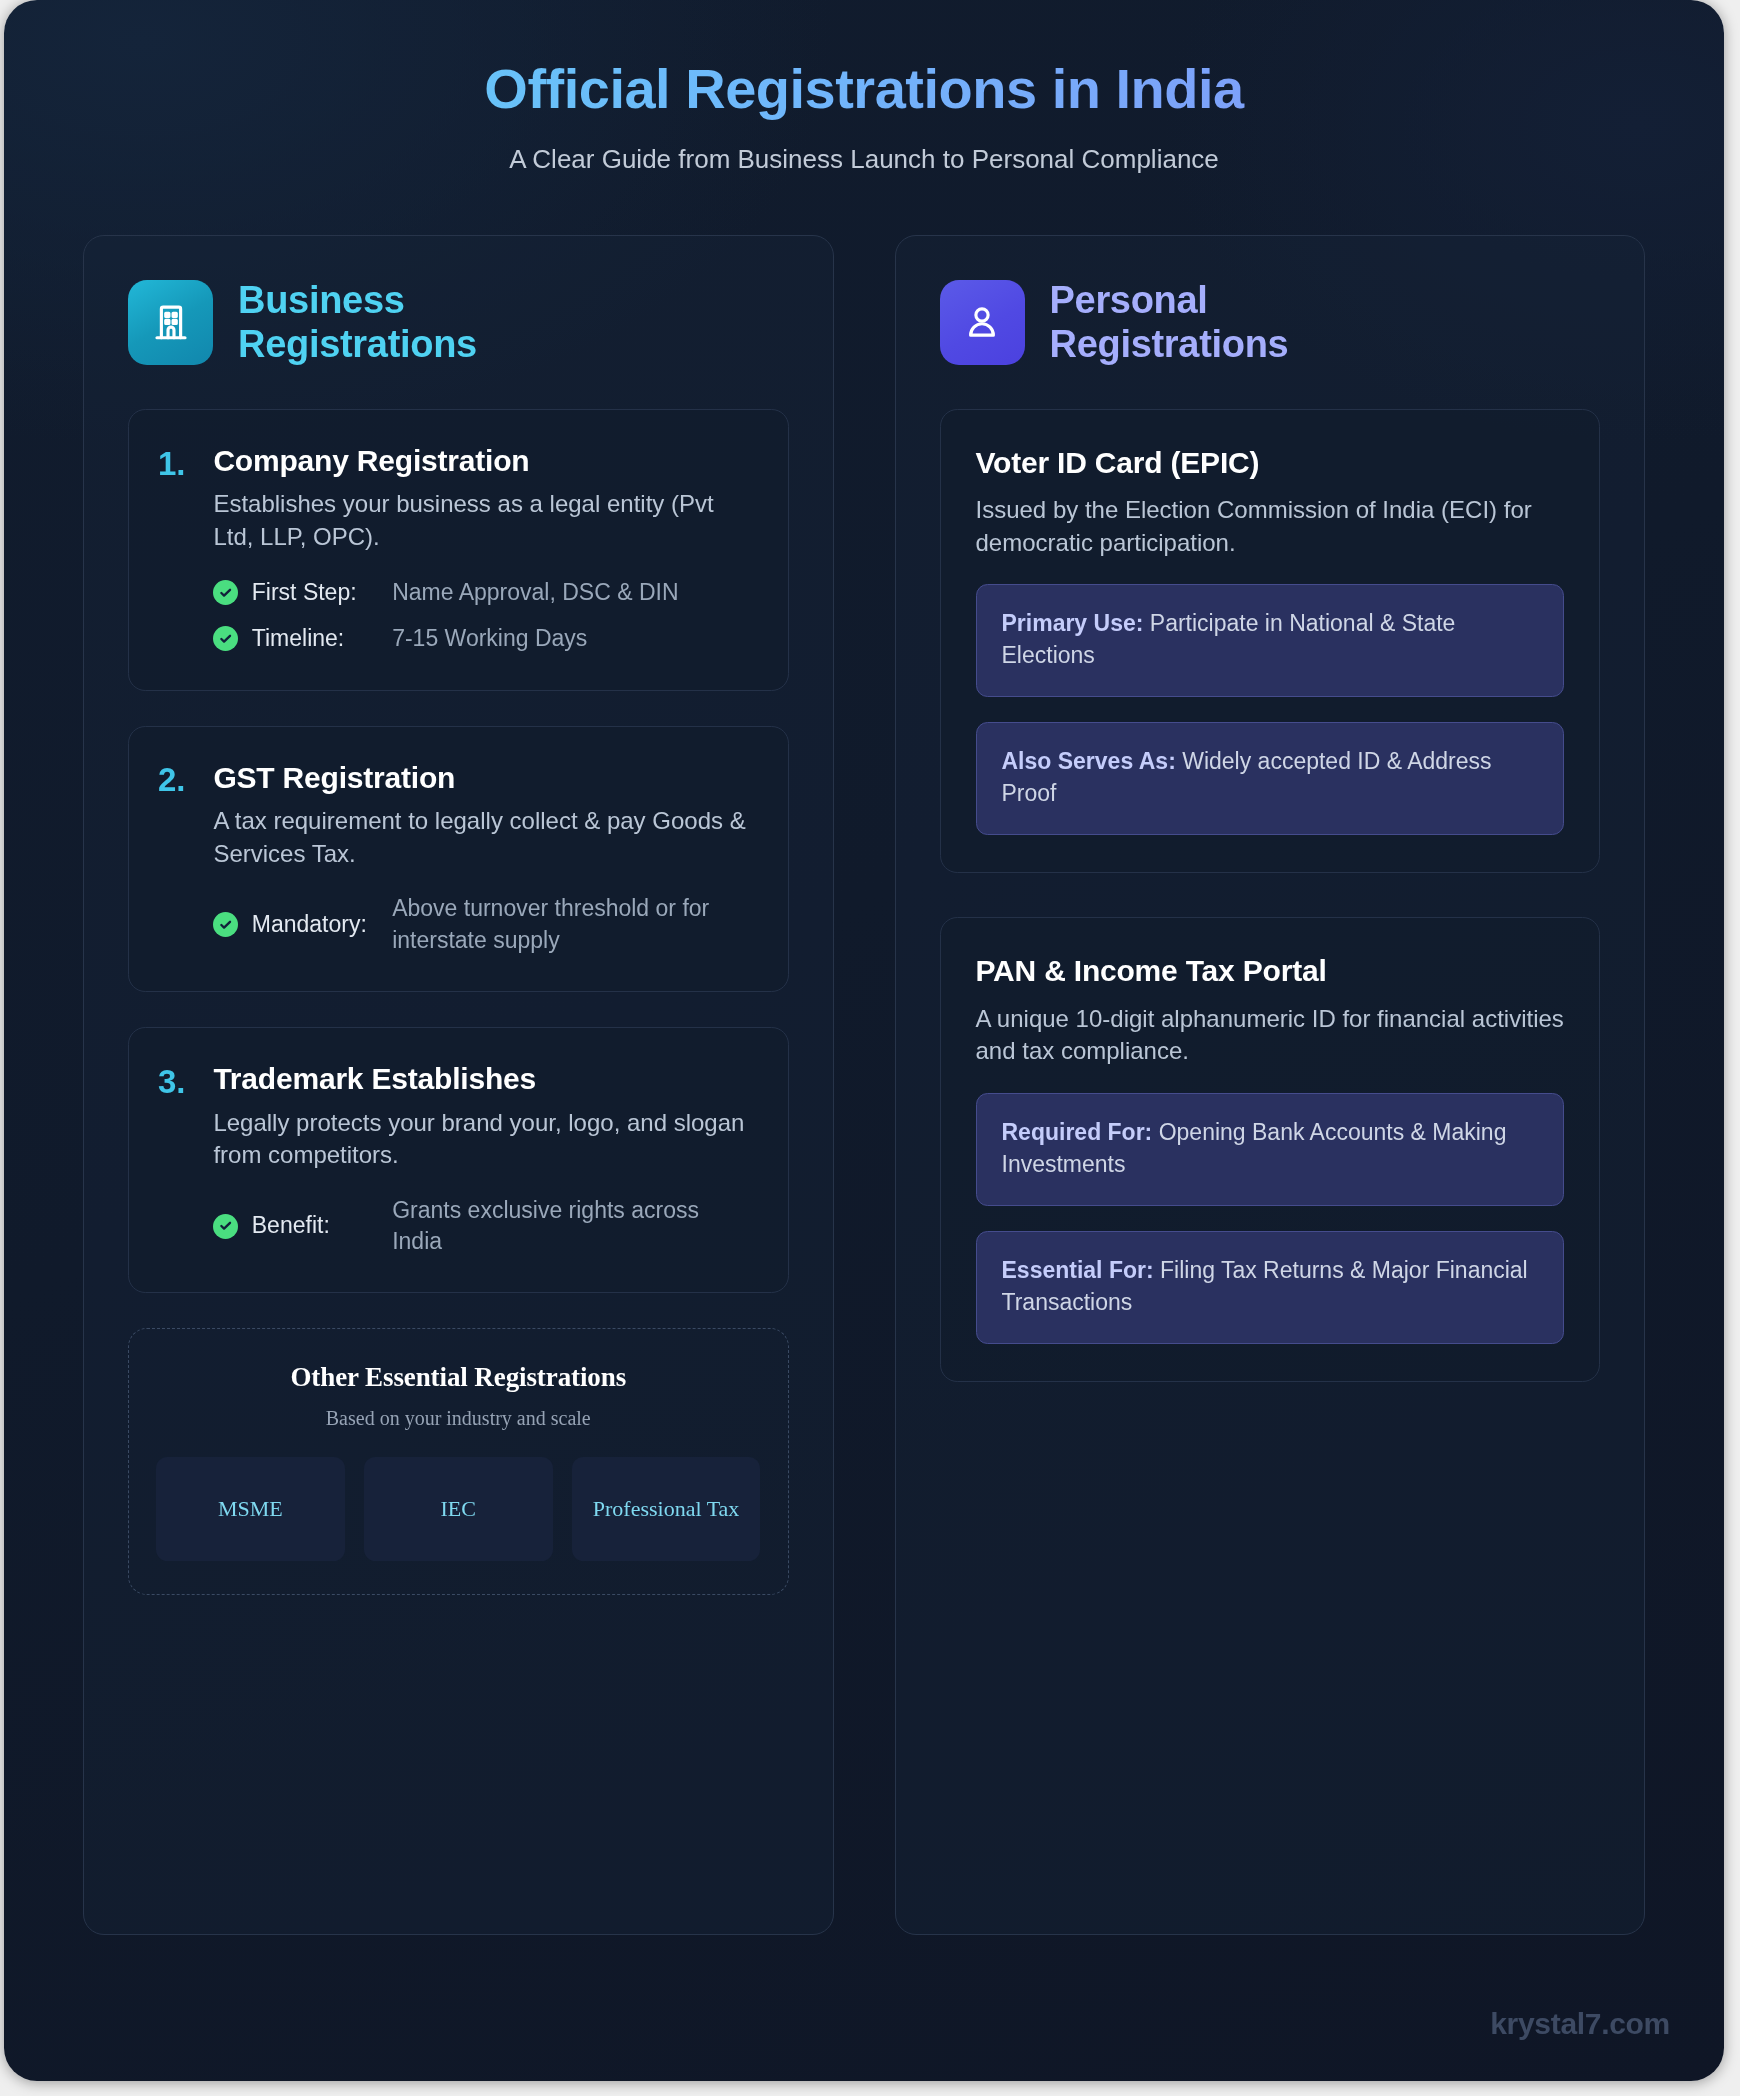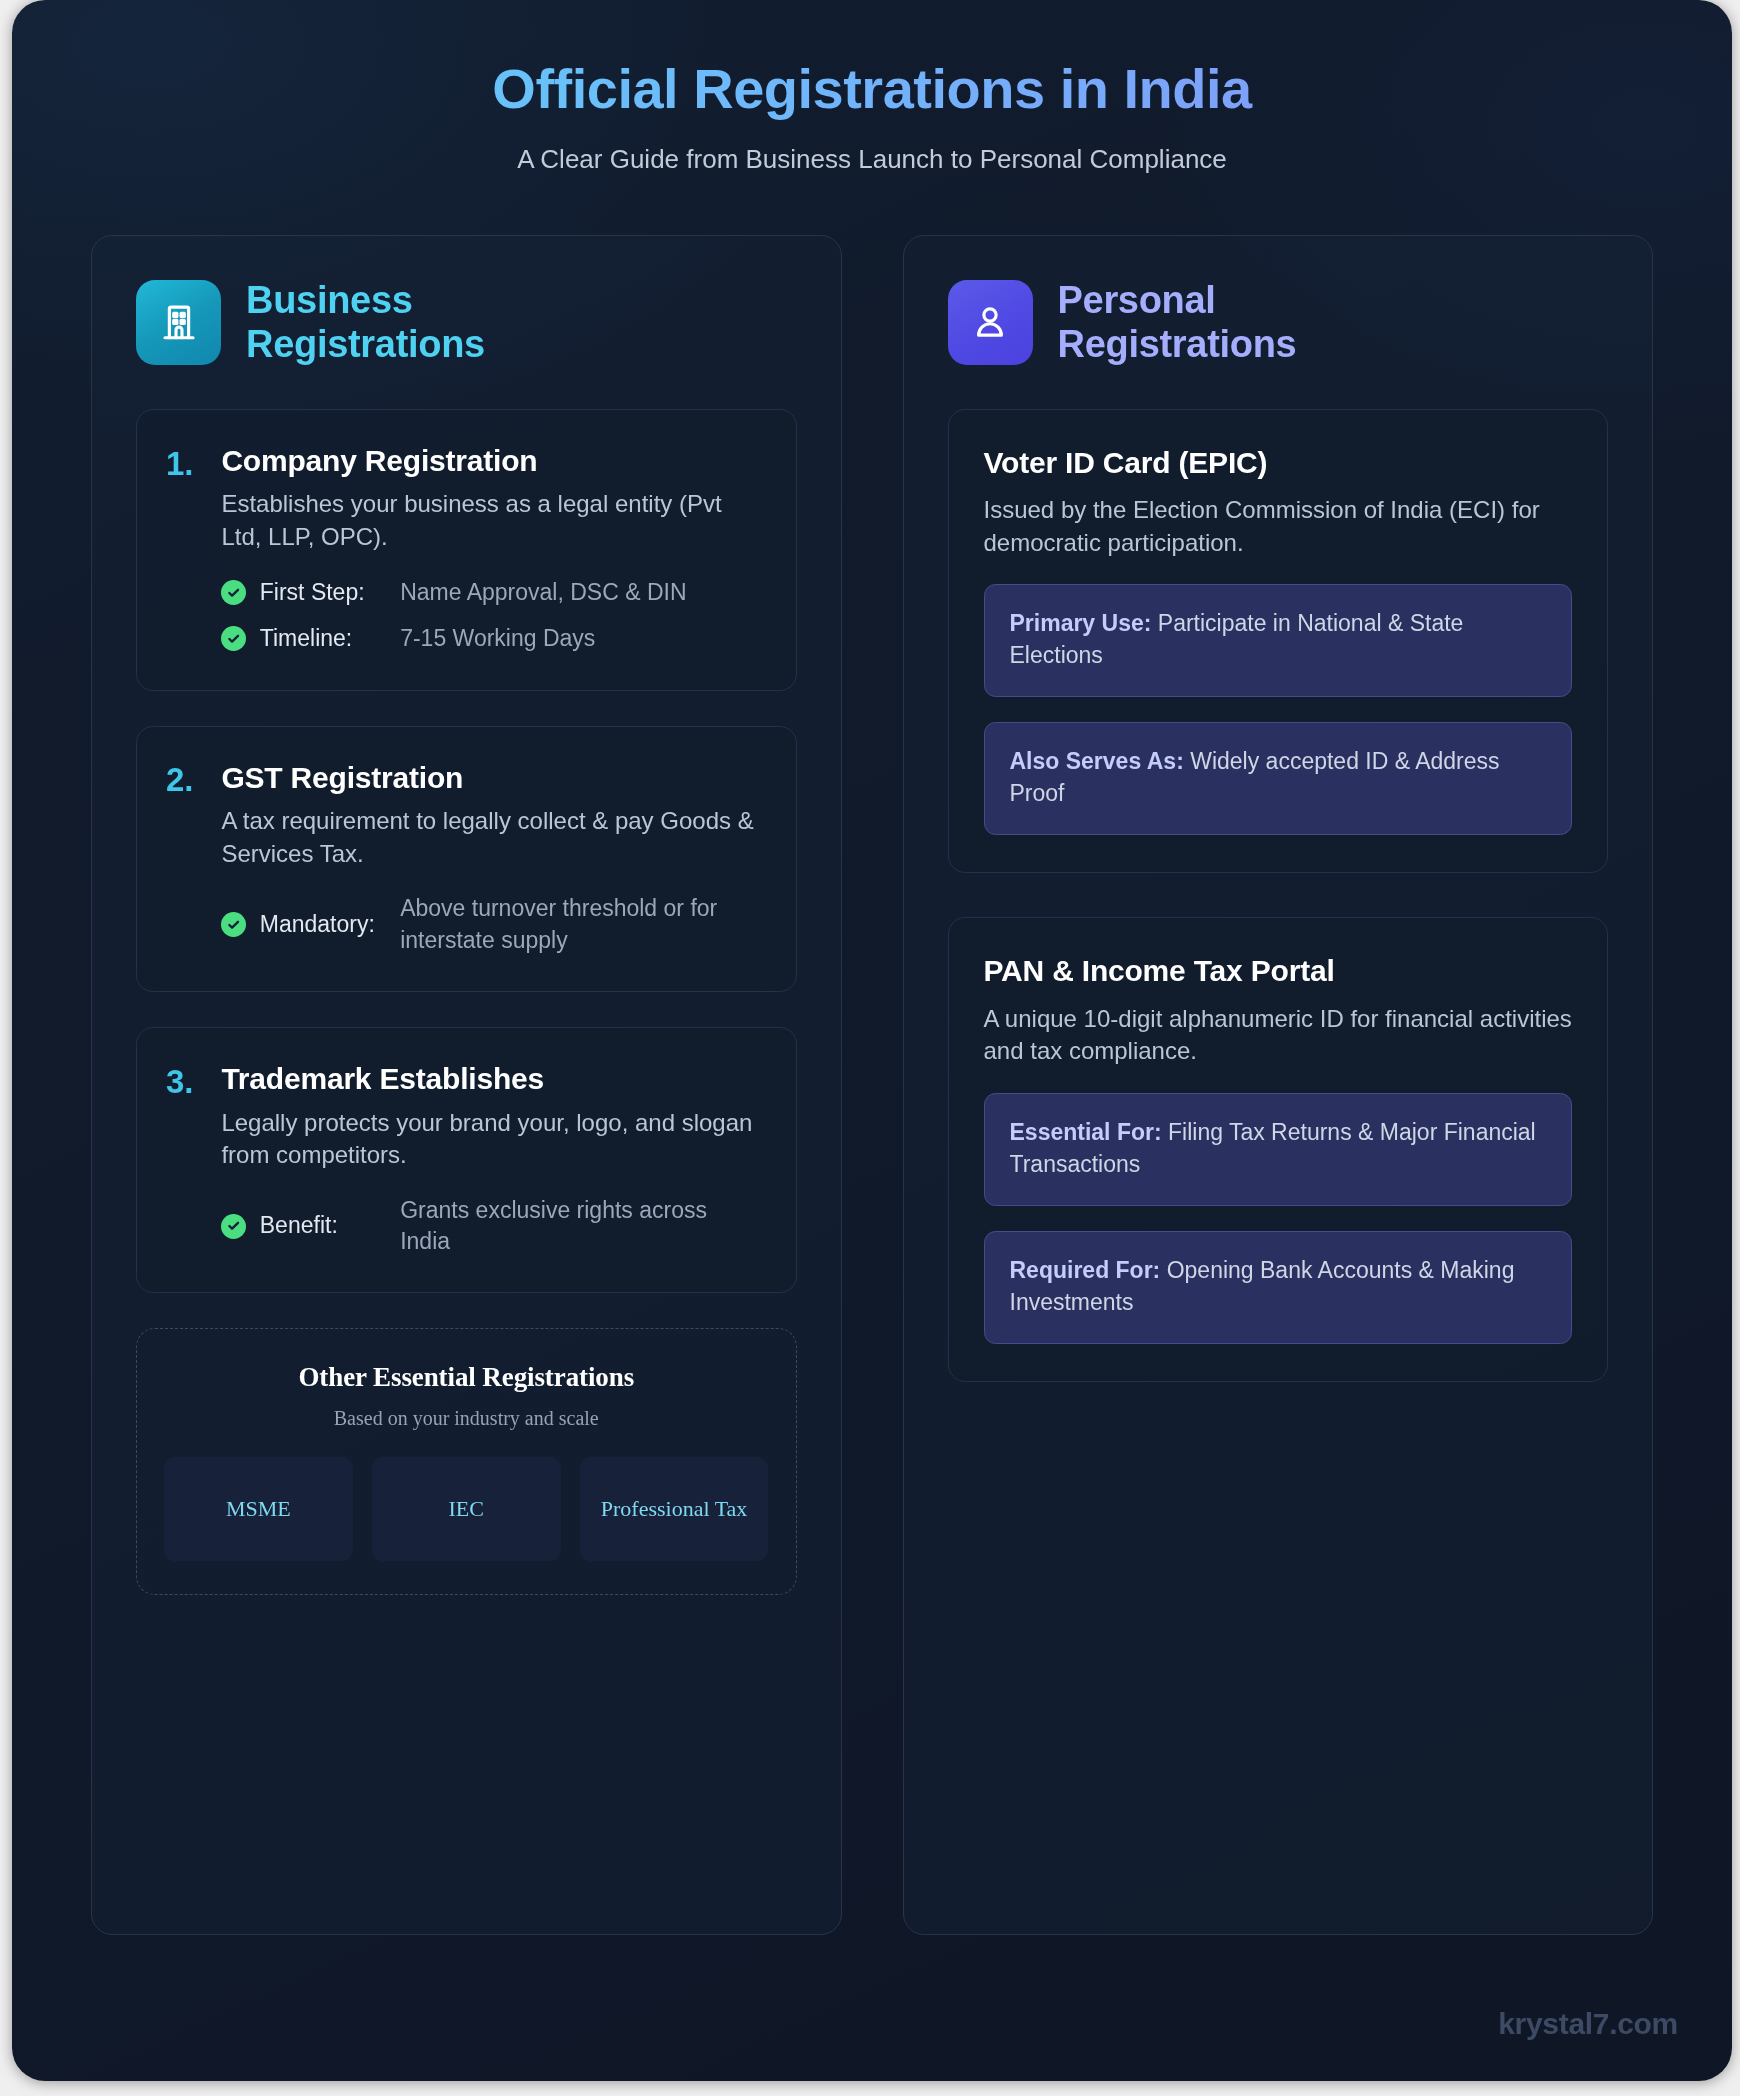--- a/index.html
+++ b/index.html
@@ -16,7 +16,7 @@
 
   .page {
     position: absolute;
-    left: 12px;
+    left: 4px;
     top: 0;
     width: 1720px;
     height: 2081px;

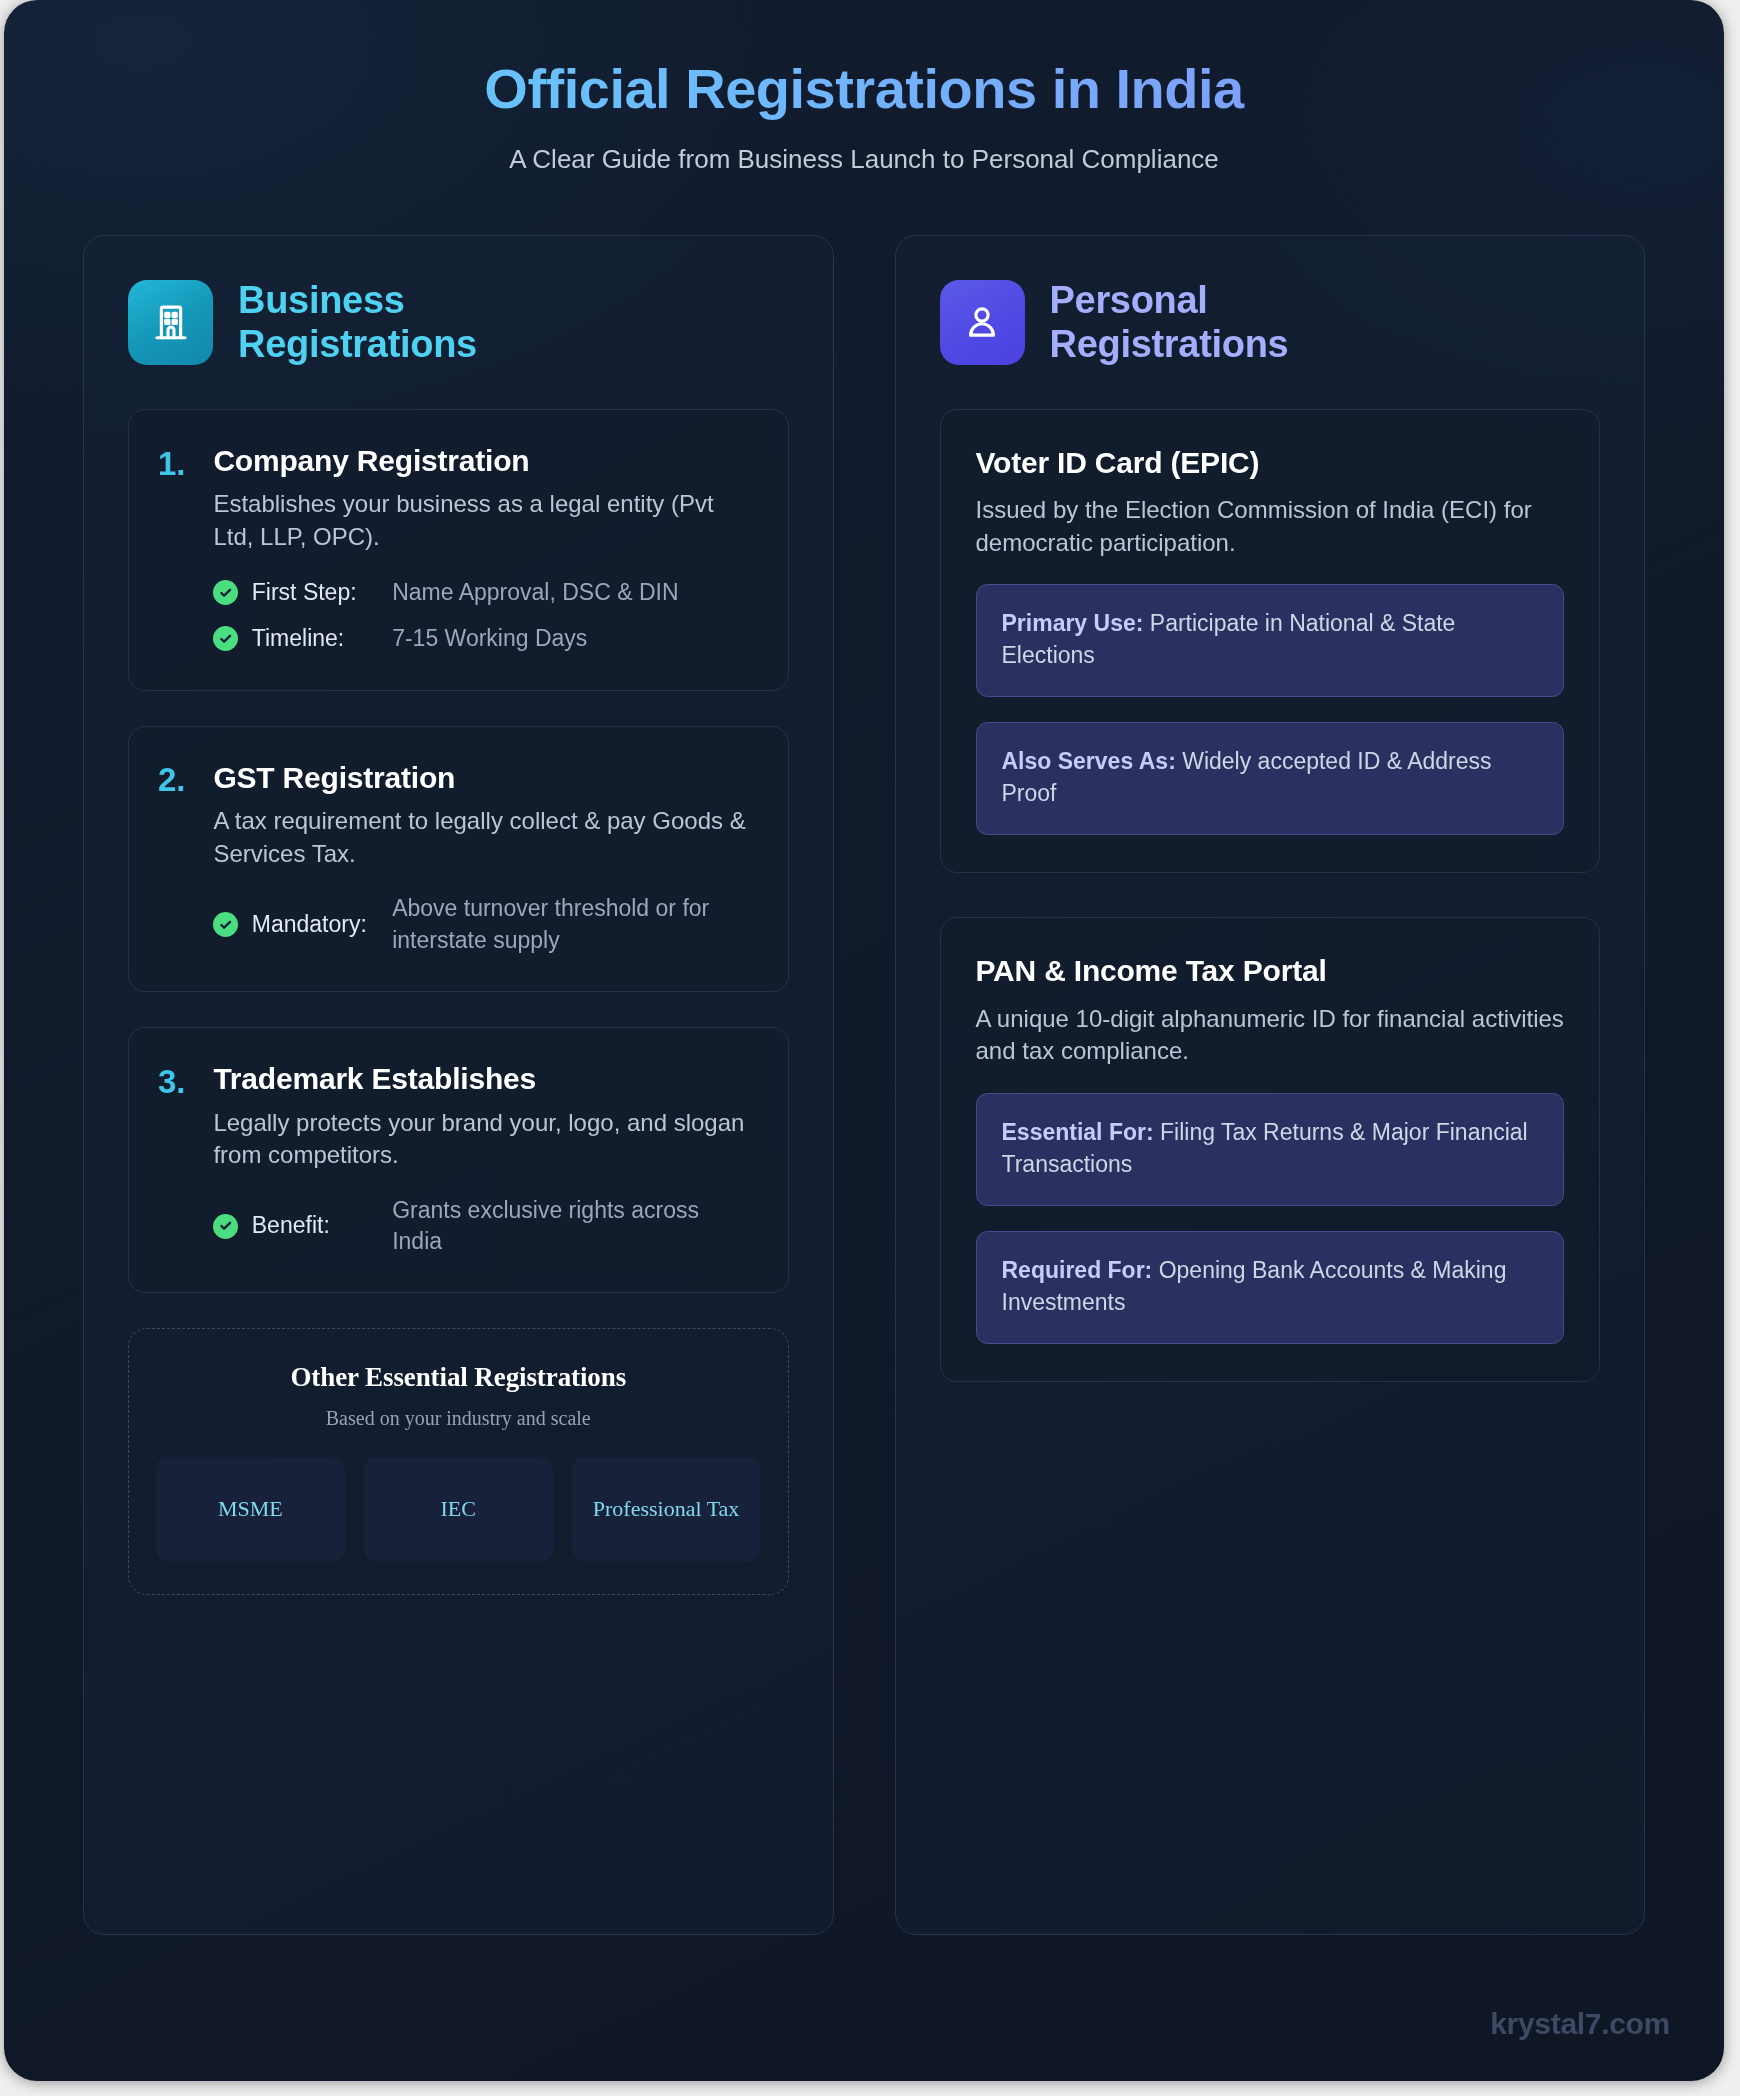--- a/index.html
+++ b/index.html
@@ -393,13 +393,13 @@
         <h3 class="pcard-title">PAN &amp; Income Tax Portal</h3>
         <p class="pcard-desc">A unique 10-digit alphanumeric ID for financial activities and tax compliance.</p>
         <div class="fact">
+          <b>Required For:</b> 
+          <span>Opening Bank Accounts &amp; Making Investments</span>
+        </div>
+        <div class="fact">
           <b>Essential For:</b> 
           <span>Filing Tax Returns &amp; Major Financial Transactions</span>
         </div>
-        <div class="fact">
-          <b>Required For:</b> 
-          <span>Opening Bank Accounts &amp; Making Investments</span>
-        </div>
       </div>
     </div>
 

